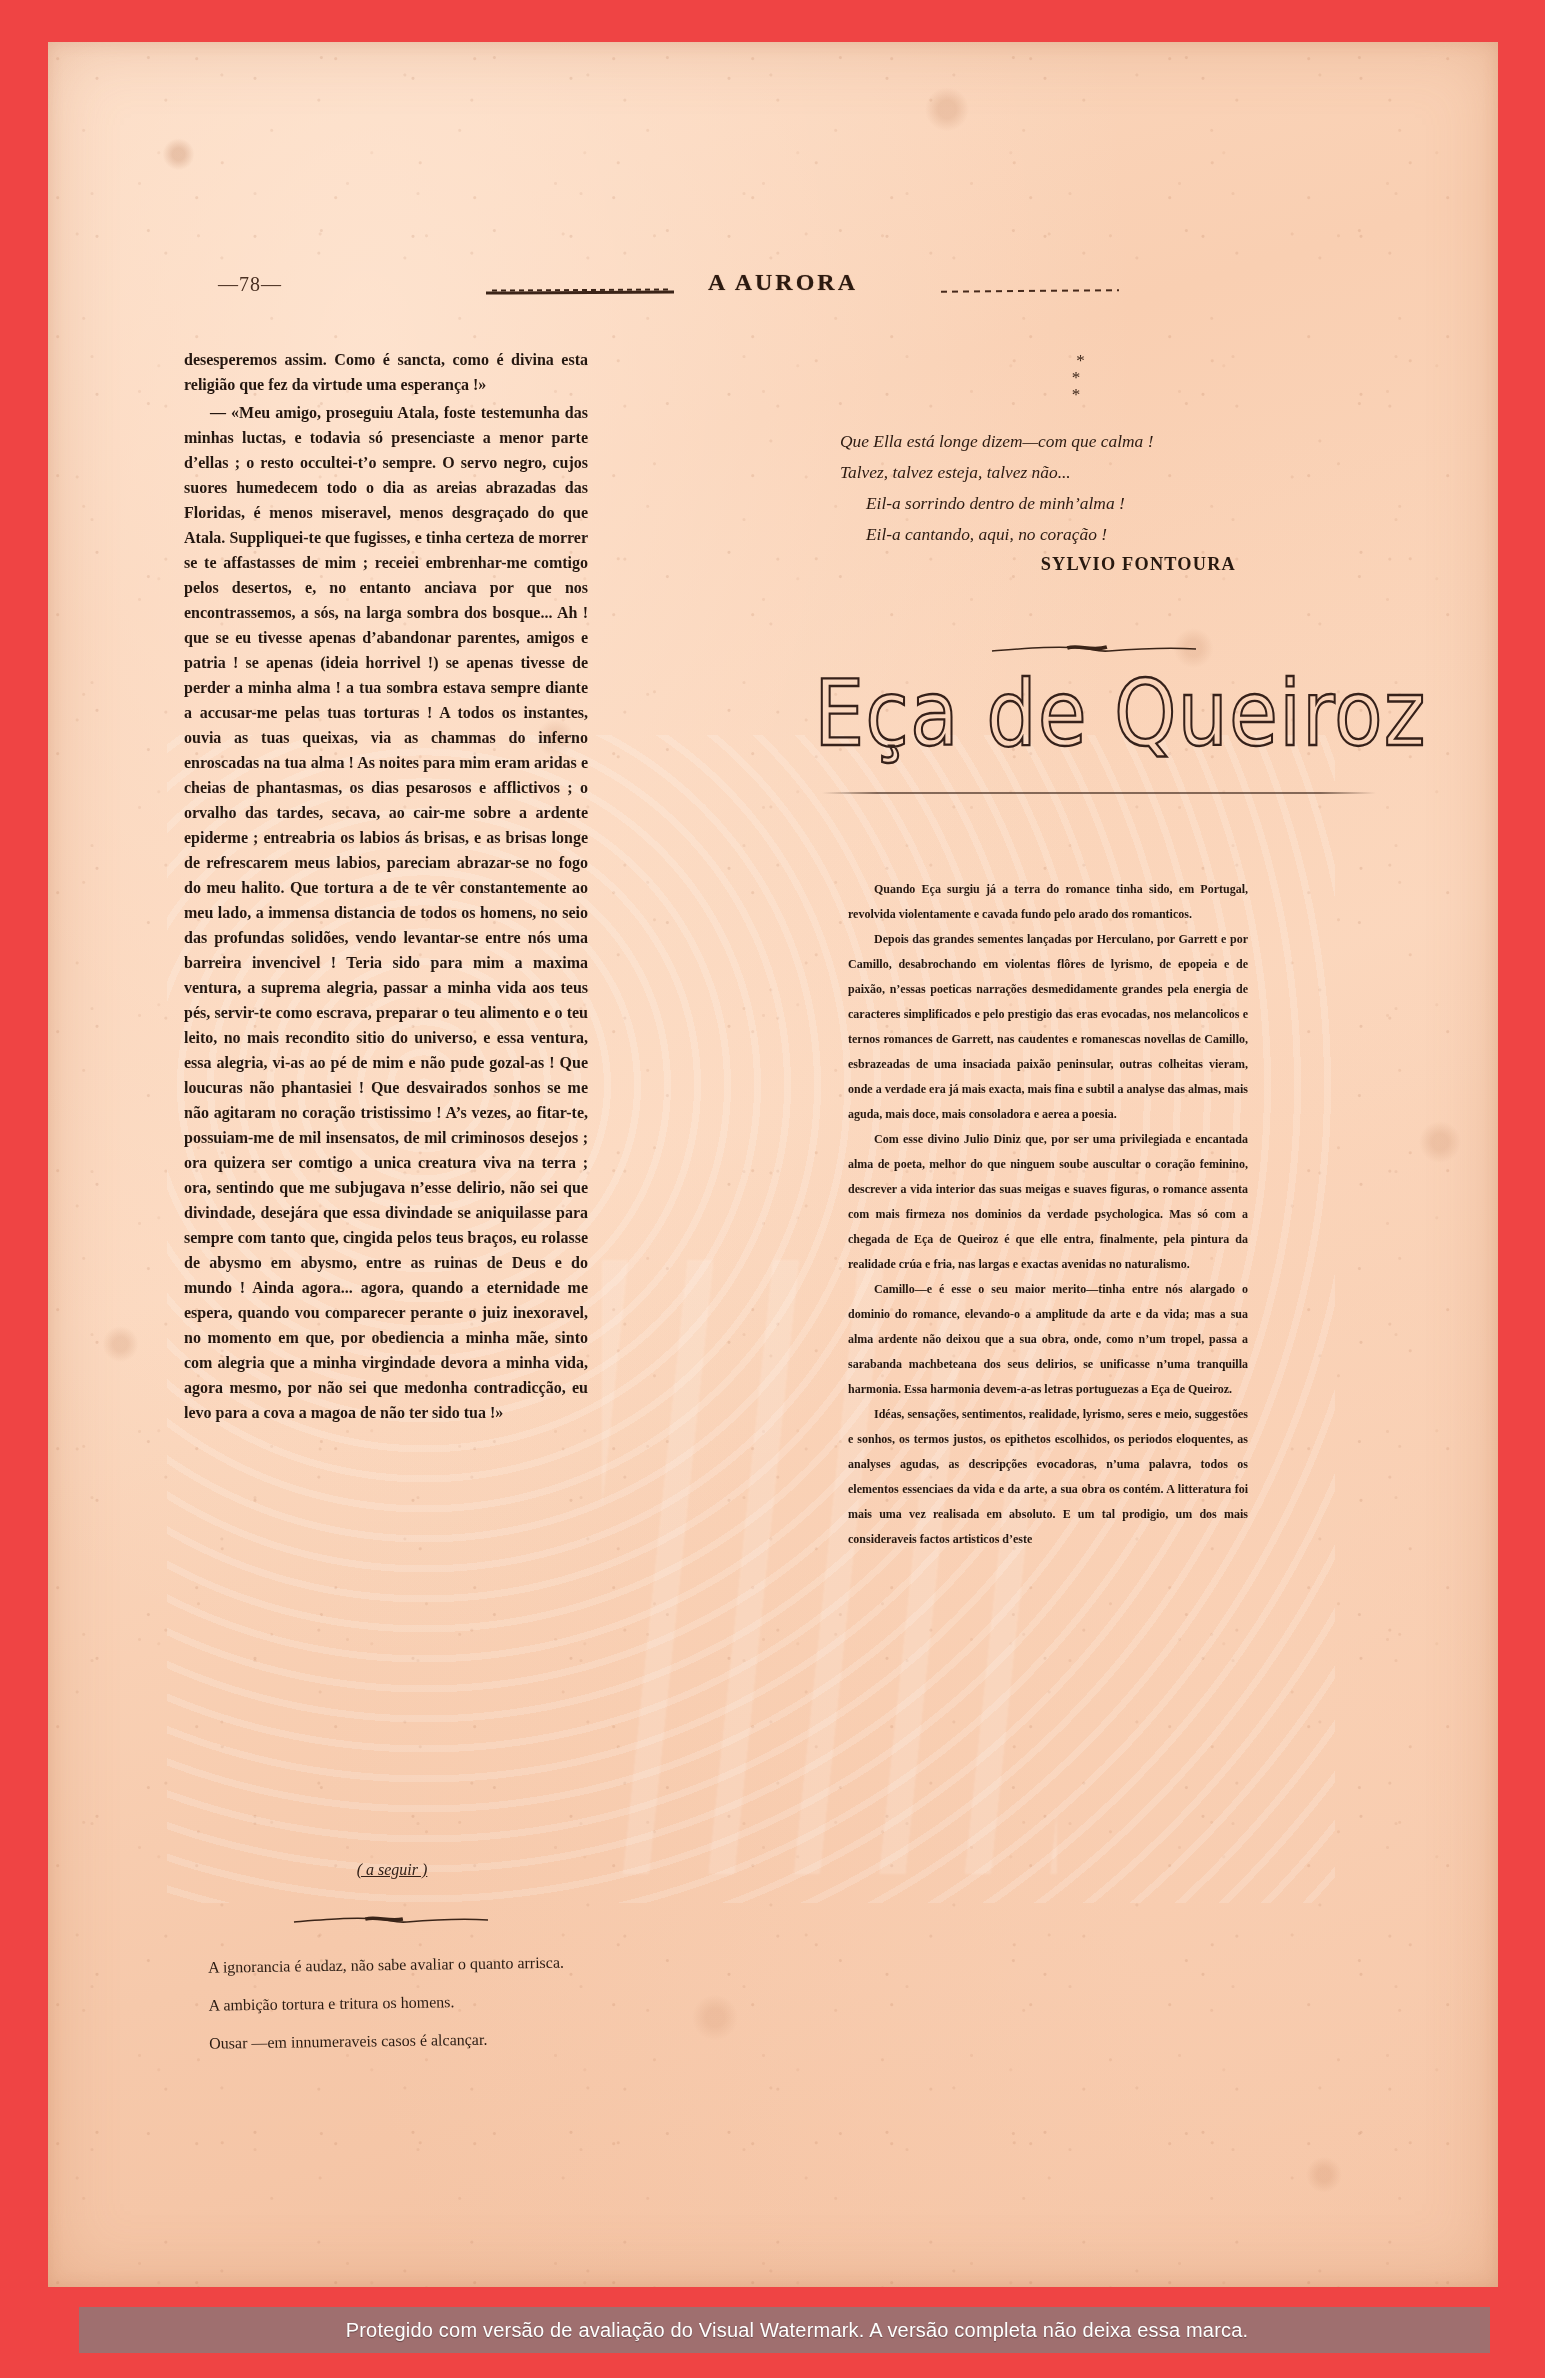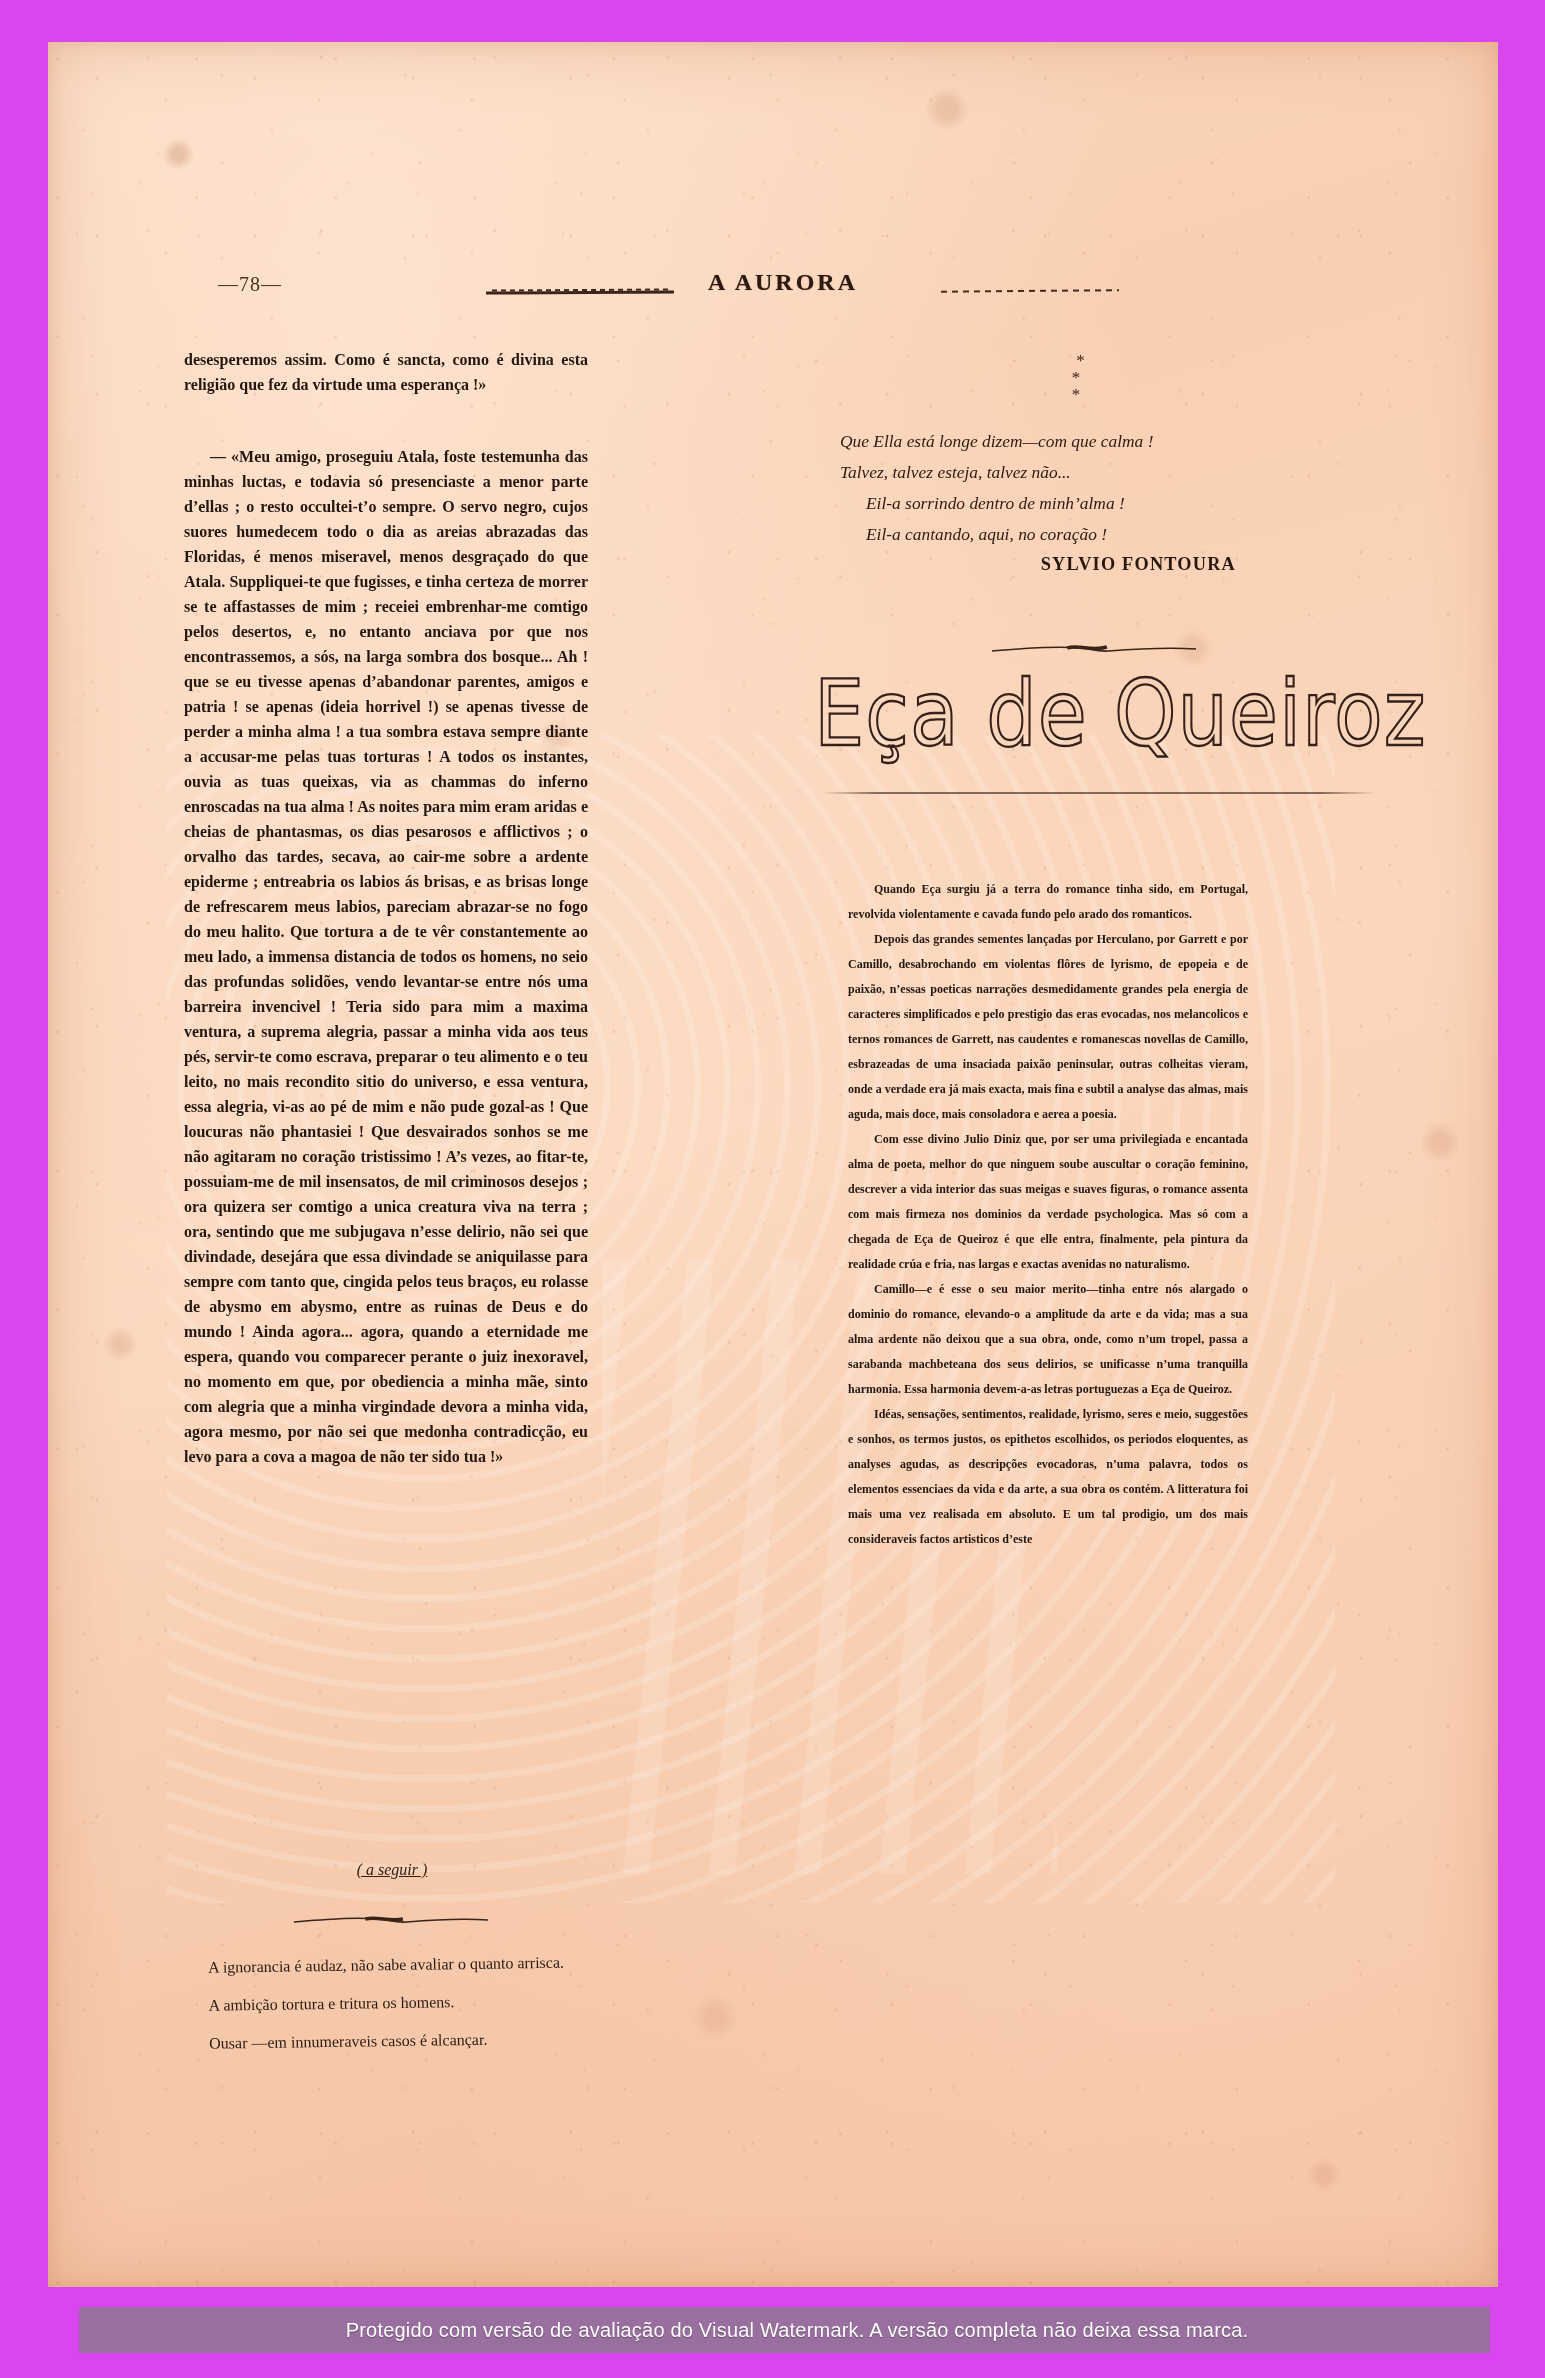--- a/index.html
+++ b/index.html
@@ -15,7 +15,7 @@
     height: 2378px;
     overflow: hidden;
     
-    background: #d946ef;
+    background: #ef4444;
     font-family: "Liberation Serif", "DejaVu Serif", serif;
   }
 

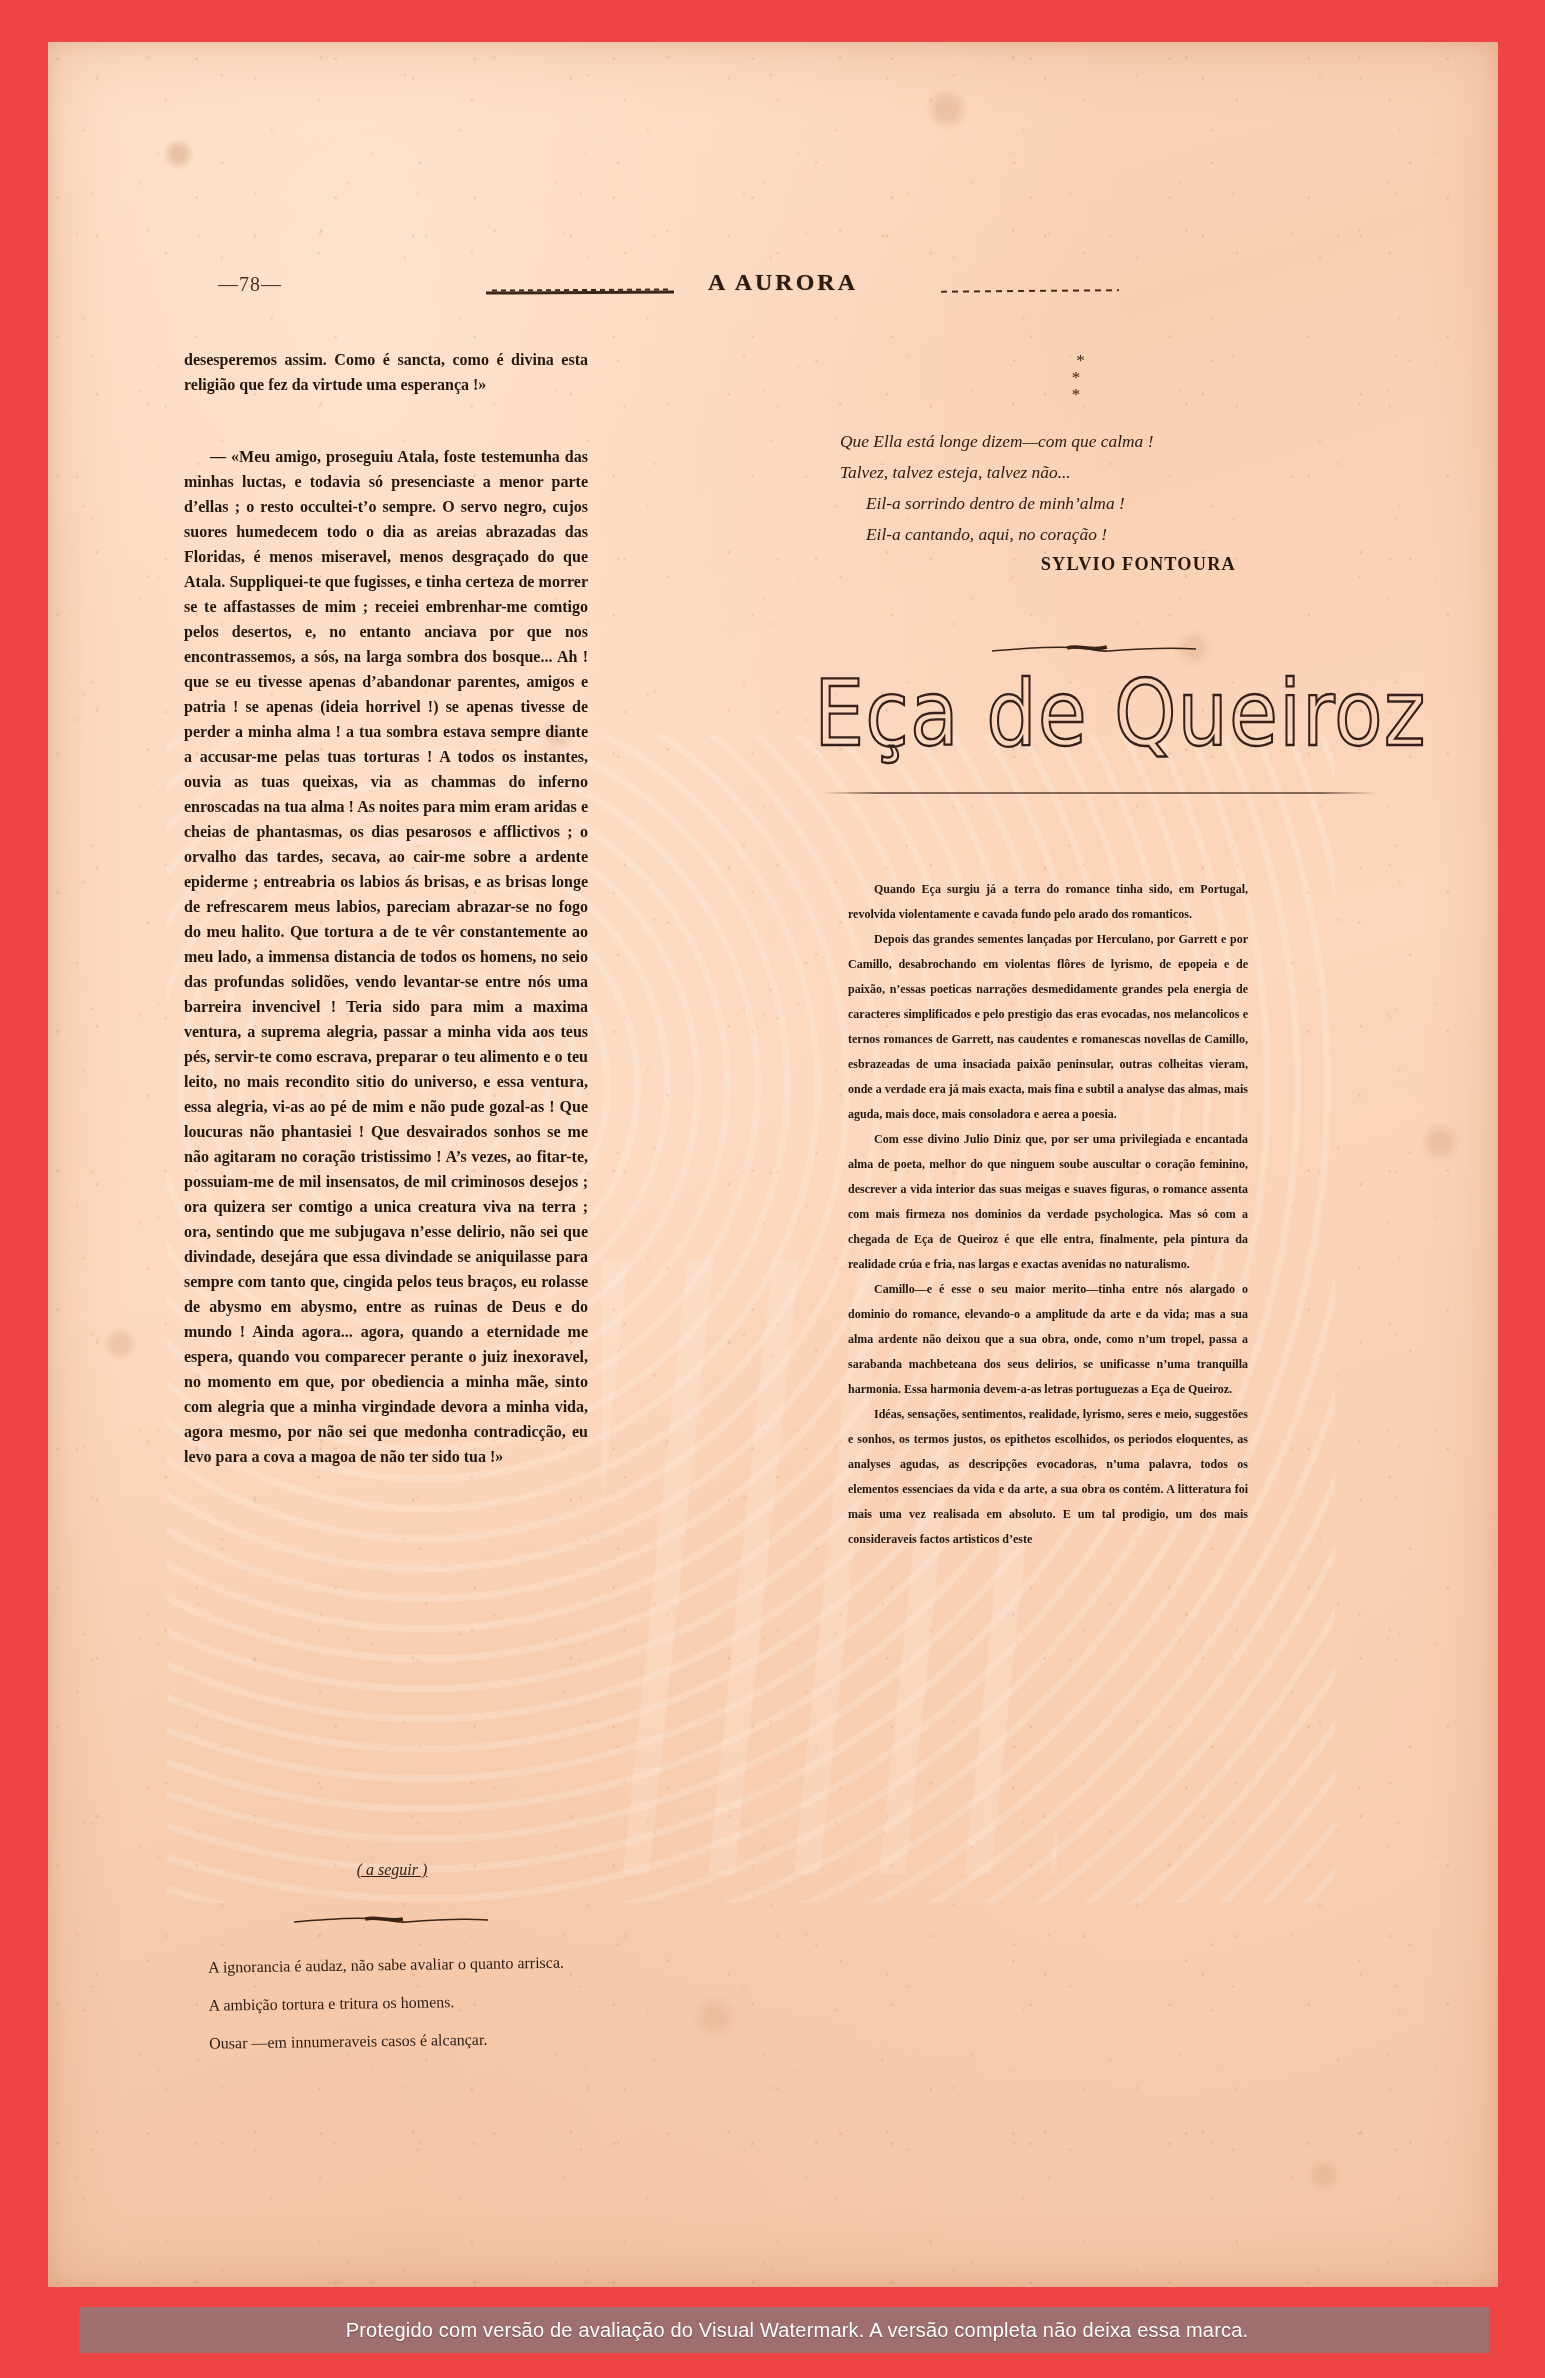--- a/index.html
+++ b/index.html
@@ -340,7 +340,7 @@
     <p class="skew-0">desesperemos assim. Como é sancta, como é divina esta religião que fez da virtude uma esperança !»</p>
   </div>
 
-  <div class="col col-left" style="top:400px;margin-top:44px;">
+  <div class="col col-left" style="top:400px;">
     <p class="indent">— «Meu amigo, proseguiu Atala, foste testemunha das minhas luctas, e todavia só presenciaste a menor parte d’ellas ; o resto occultei-t’o sempre. O servo negro, cujos suores humedecem todo o dia as areias abrazadas das Floridas, é menos miseravel, menos desgraçado do que Atala. Suppliquei-te que fugisses, e tinha certeza de morrer se te affastasses de mim ; receiei embrenhar-me comtigo pelos desertos, e, no entanto anciava por que nos encontrassemos, a sós, na larga sombra dos bosque... Ah ! que se eu tivesse apenas d’abandonar parentes, amigos e patria ! se apenas (ideia horrivel !) se apenas tivesse de perder a minha alma ! a tua sombra estava sempre diante a accusar-me pelas tuas torturas ! A todos os instantes, ouvia as tuas queixas, via as chammas do inferno enroscadas na tua alma ! As noites para mim eram aridas e cheias de phantasmas, os dias pesarosos e afflictivos ; o orvalho das tardes, secava, ao cair-me sobre a ardente epiderme ; entreabria os labios ás brisas, e as brisas longe de refrescarem meus labios, pareciam abrazar-se no fogo do meu halito. Que tortura a de te vêr constantemente ao meu lado, a immensa distancia de todos os homens, no seio das profundas solidões, vendo levantar-se entre nós uma barreira invencivel ! Teria sido para mim a maxima ventura, a suprema alegria, passar a minha vida aos teus pés, servir-te como escrava, preparar o teu alimento e o teu leito, no mais recondito sitio do universo, e essa ventura, essa alegria, vi-as ao pé de mim e não pude gozal-as ! Que loucuras não phantasiei ! Que desvairados sonhos se me não agitaram no coração tristissimo ! A’s vezes, ao fitar-te, possuiam-me de mil insensatos, de mil criminosos desejos ; ora quizera ser comtigo a unica creatura viva na terra ; ora, sentindo que me subjugava n’esse delirio, não sei que divindade, desejára que essa divindade se aniquilasse para sempre com tanto que, cingida pelos teus braços, eu rolasse de abysmo em abysmo, entre as ruinas de Deus e do mundo ! Ainda agora... agora, quando a eternidade me espera, quando vou comparecer perante o juiz inexoravel, no momento em que, por obediencia a minha mãe, sinto com alegria que a minha virgindade devora a minha vida, agora mesmo, por não sei que medonha contradicção, eu levo para a cova a magoa de não ter sido tua !»</p>
   </div>
 

